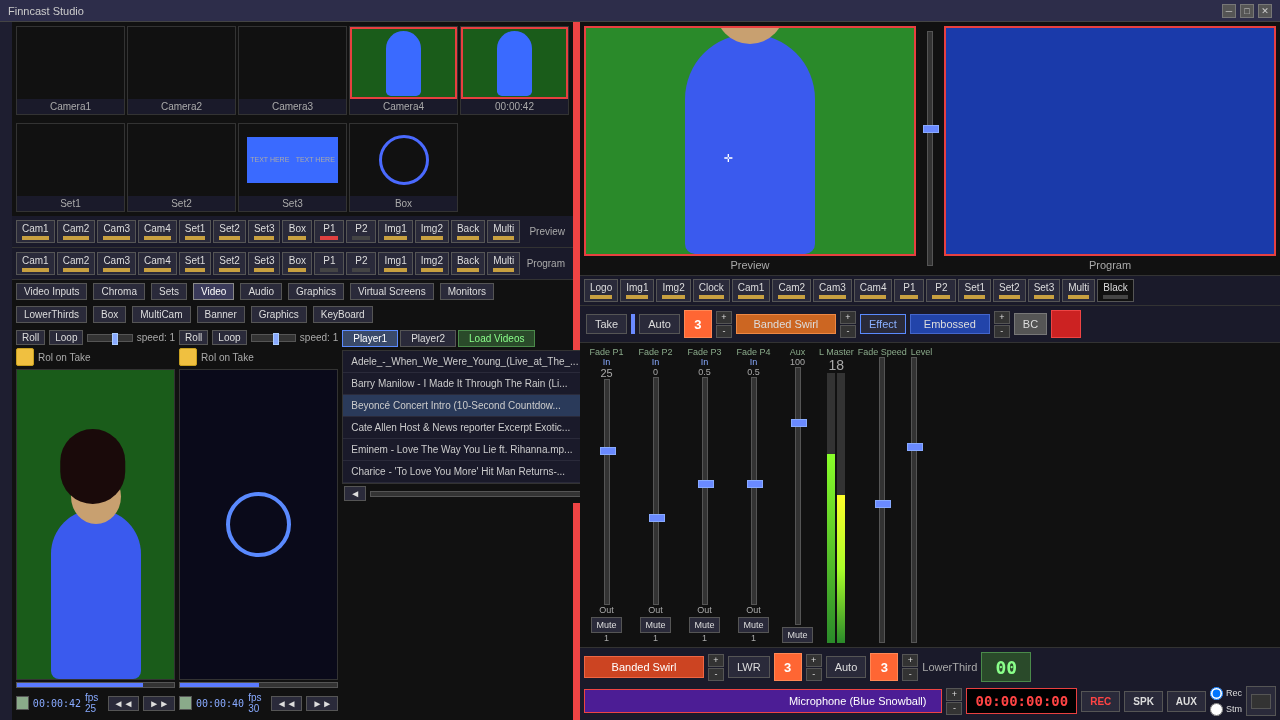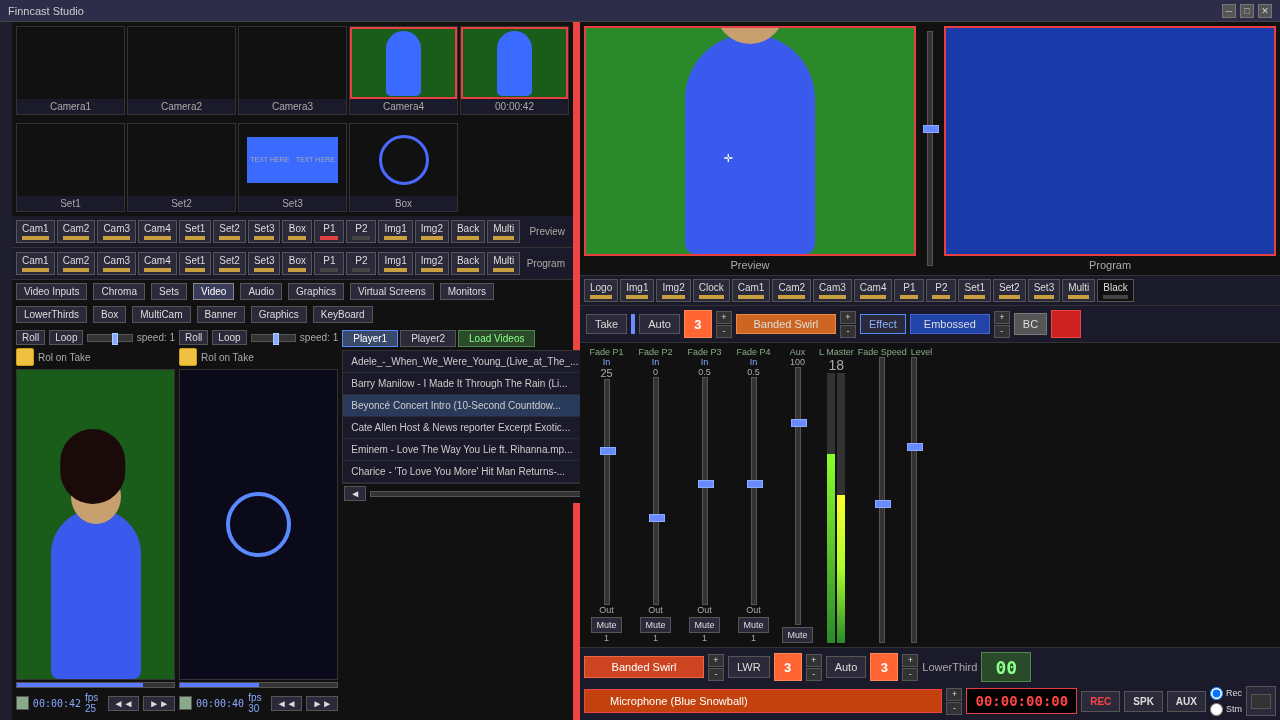--- a/index.html
+++ b/index.html
@@ -346,14 +346,14 @@
       display: flex; align-items: center; justify-content: center;
     }
     .microphone-btn {
-      background: #c2410c;
+      background: #4c1d95;
       border: 1px solid #ee4444;
       color: #fff;
-      padding: 5px 25px;
+      padding: 5px 15px;
       font-size: 11px;
       cursor: pointer;
       flex: 1;
-      text-align: left;
+      text-align: right;
     }
     .rec-timer {
       background: #000;

